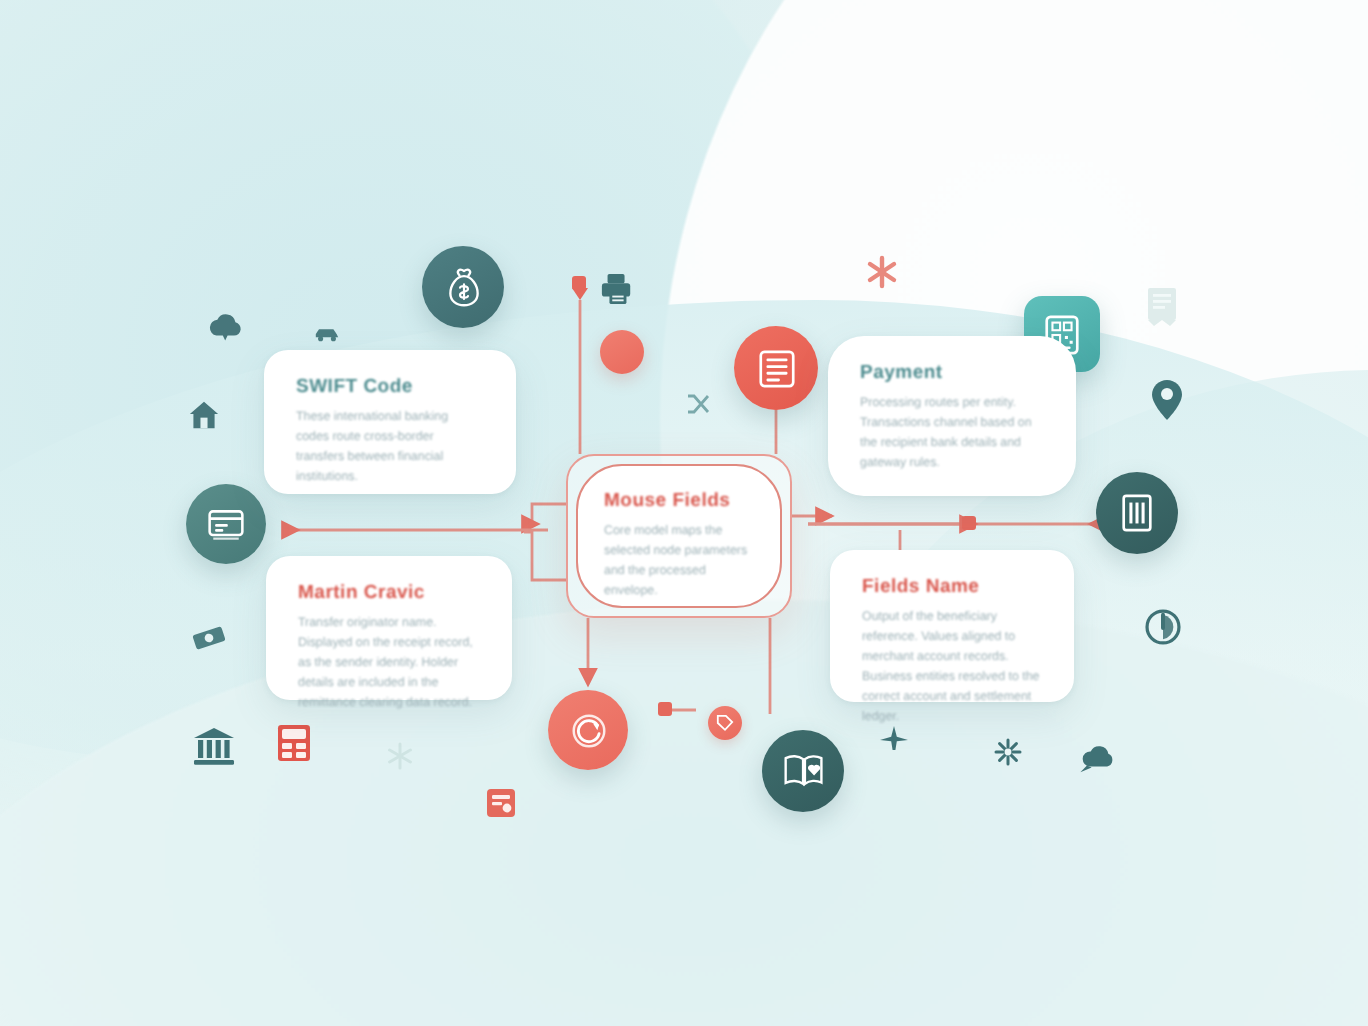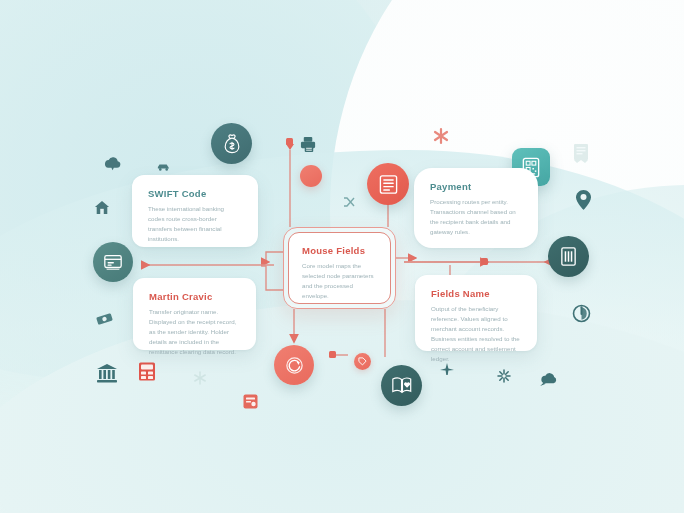--- a/index.html
+++ b/index.html
@@ -79,7 +79,7 @@
   }
   #card-center-inner{
     position:absolute;left:4px;top:4px;right:4px;bottom:4px;
-    border:1.4px solid #e08a80;border-radius:11px;background:#ffffff;
+    border:1.4px solid #e08a80;border-radius:23px;background:#ffffff;
     box-sizing:border-box;padding:12px 13px;
   }
 

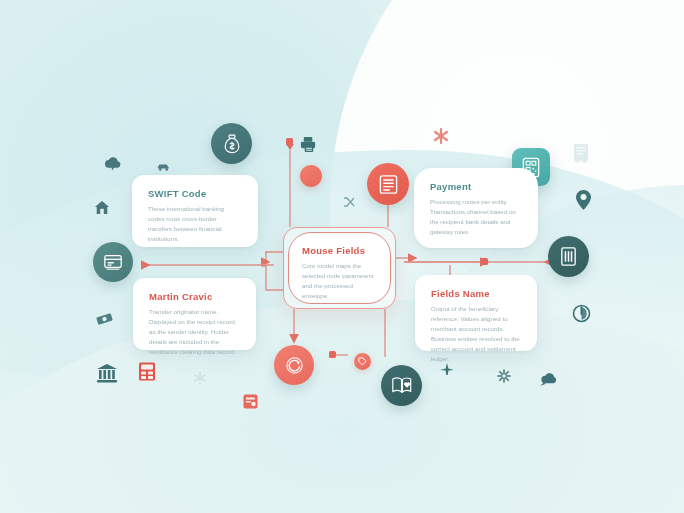--- a/index.html
+++ b/index.html
@@ -67,7 +67,7 @@
 
   #card-swift{left:132px;top:175px;width:126px;height:72px;}
   #card-payment{left:414px;top:168px;width:124px;height:80px;border-radius:18px;}
-  #card-martin{left:133px;top:278px;width:123px;height:72px;border-radius:11px;}
+  #card-martin{left:133px;top:278px;width:123px;height:72px;}
   #card-gourmet{left:415px;top:275px;width:122px;height:76px;}
 
   

